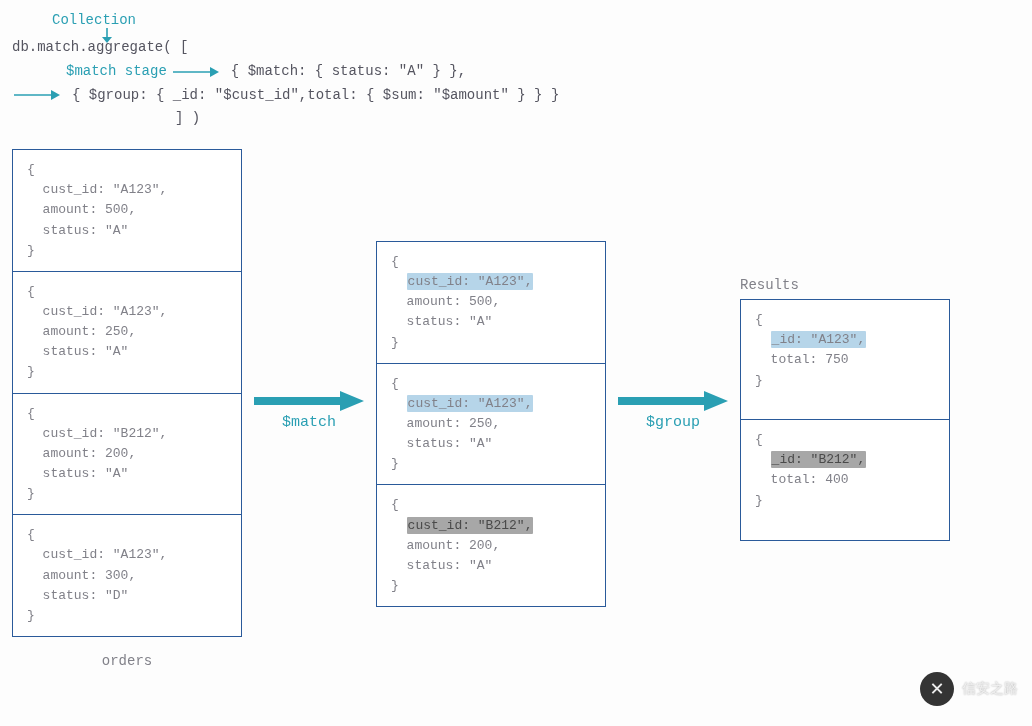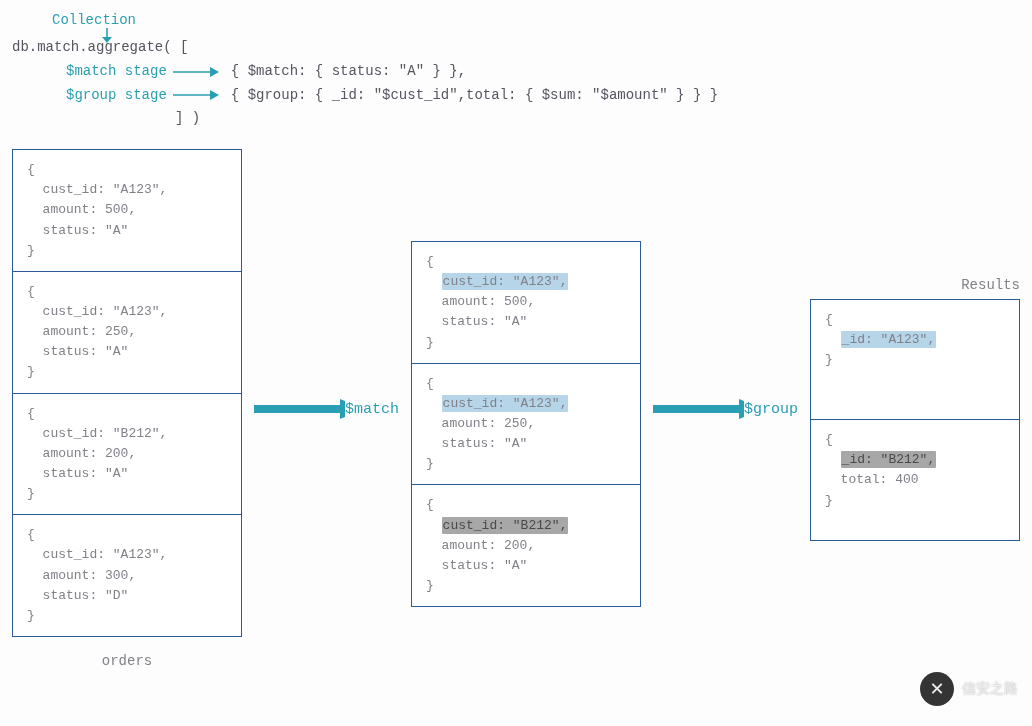--- a/index.html
+++ b/index.html
@@ -92,7 +92,6 @@
   </div>
 
   <div class="code-line stage-label-row">
-    <span class="lbl" style="padding-left:54px">$group stage</span>
     <svg class="right-arrow-svg" width="46" height="12">
       <line x1="0" y1="6" x2="38" y2="6" stroke="#2a9fb3" stroke-width="1.6"></line>
       <polygon points="37,1 46,6 37,11" fill="#2a9fb3"></polygon>

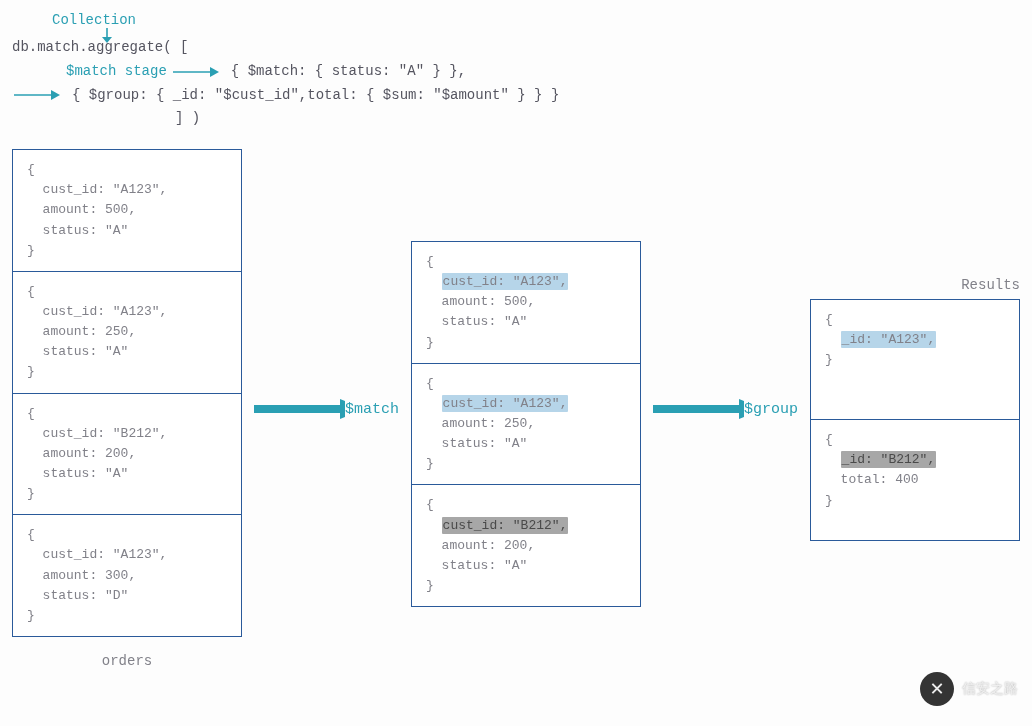--- a/index.html
+++ b/index.html
@@ -45,7 +45,7 @@
   .hl-blue { background: #b6d5e9; border-radius:1px; padding: 1px 1px;}
   .hl-gray { background: #a7a7a7; color:#4a4a4a; border-radius:1px; padding:1px 1px;}
   .col-label { text-align: center; margin-top: 16px; color:#818189; font-size:14px;}
-  .results-label { text-align: right; margin-top: 0; margin-bottom:6px; color:#818189; font-size:14px;}
+  .results-label { text-align: left; margin-top: 0; margin-bottom:6px; color:#818189; font-size:14px;}
   .arrow-block { display:flex; flex-direction:row; align-items:center; min-width:110px;}
   .arrow-caption { color:#2a9fb3; font-size:15px;}
   .stage-label-row { display:flex; align-items:center;text-align:center; }

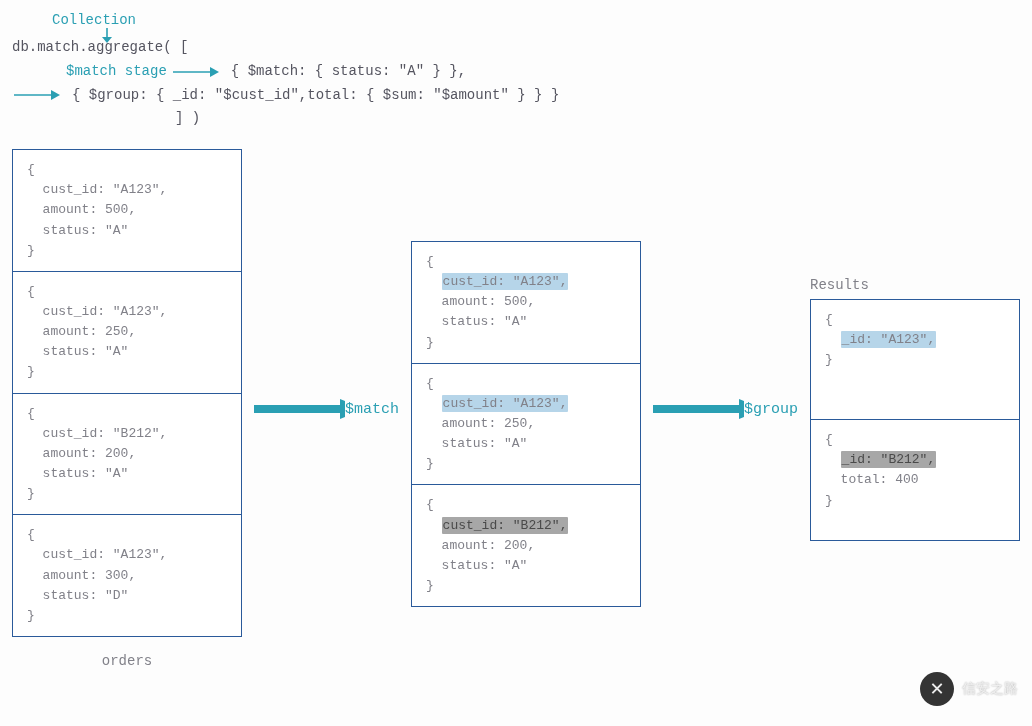--- a/index.html
+++ b/index.html
@@ -184,6 +184,7 @@
         <div class="doc-cell" style="min-height: 120px;">
           <div class="doc-line">{</div>
           <div class="doc-line">  <span class="hl-blue">_id: "A123",</span></div>
+          <div class="doc-line">  total: 750</div>
           <div class="doc-line">}</div>
         </div>
         <div class="doc-cell" style="min-height: 120px;">

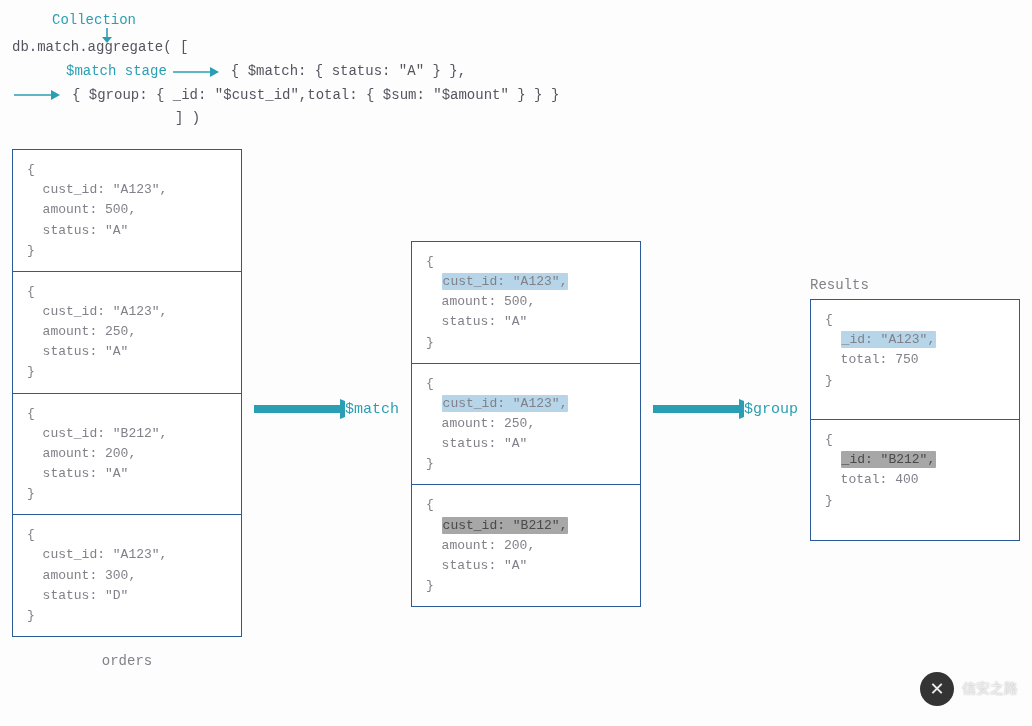--- a/index.html
+++ b/index.html
@@ -46,7 +46,7 @@
   .hl-gray { background: #a7a7a7; color:#4a4a4a; border-radius:1px; padding:1px 1px;}
   .col-label { text-align: center; margin-top: 16px; color:#818189; font-size:14px;}
   .results-label { text-align: left; margin-top: 0; margin-bottom:6px; color:#818189; font-size:14px;}
-  .arrow-block { display:flex; flex-direction:row; align-items:center; min-width:110px;}
+  .arrow-block { display:flex; flex-direction:column; align-items:center; min-width:110px;}
   .arrow-caption { color:#2a9fb3; font-size:15px;}
   .stage-label-row { display:flex; align-items:center;text-align:center; }
   .stage-label-row .lbl { color:#2a9fb3; padding-right:4px;}

